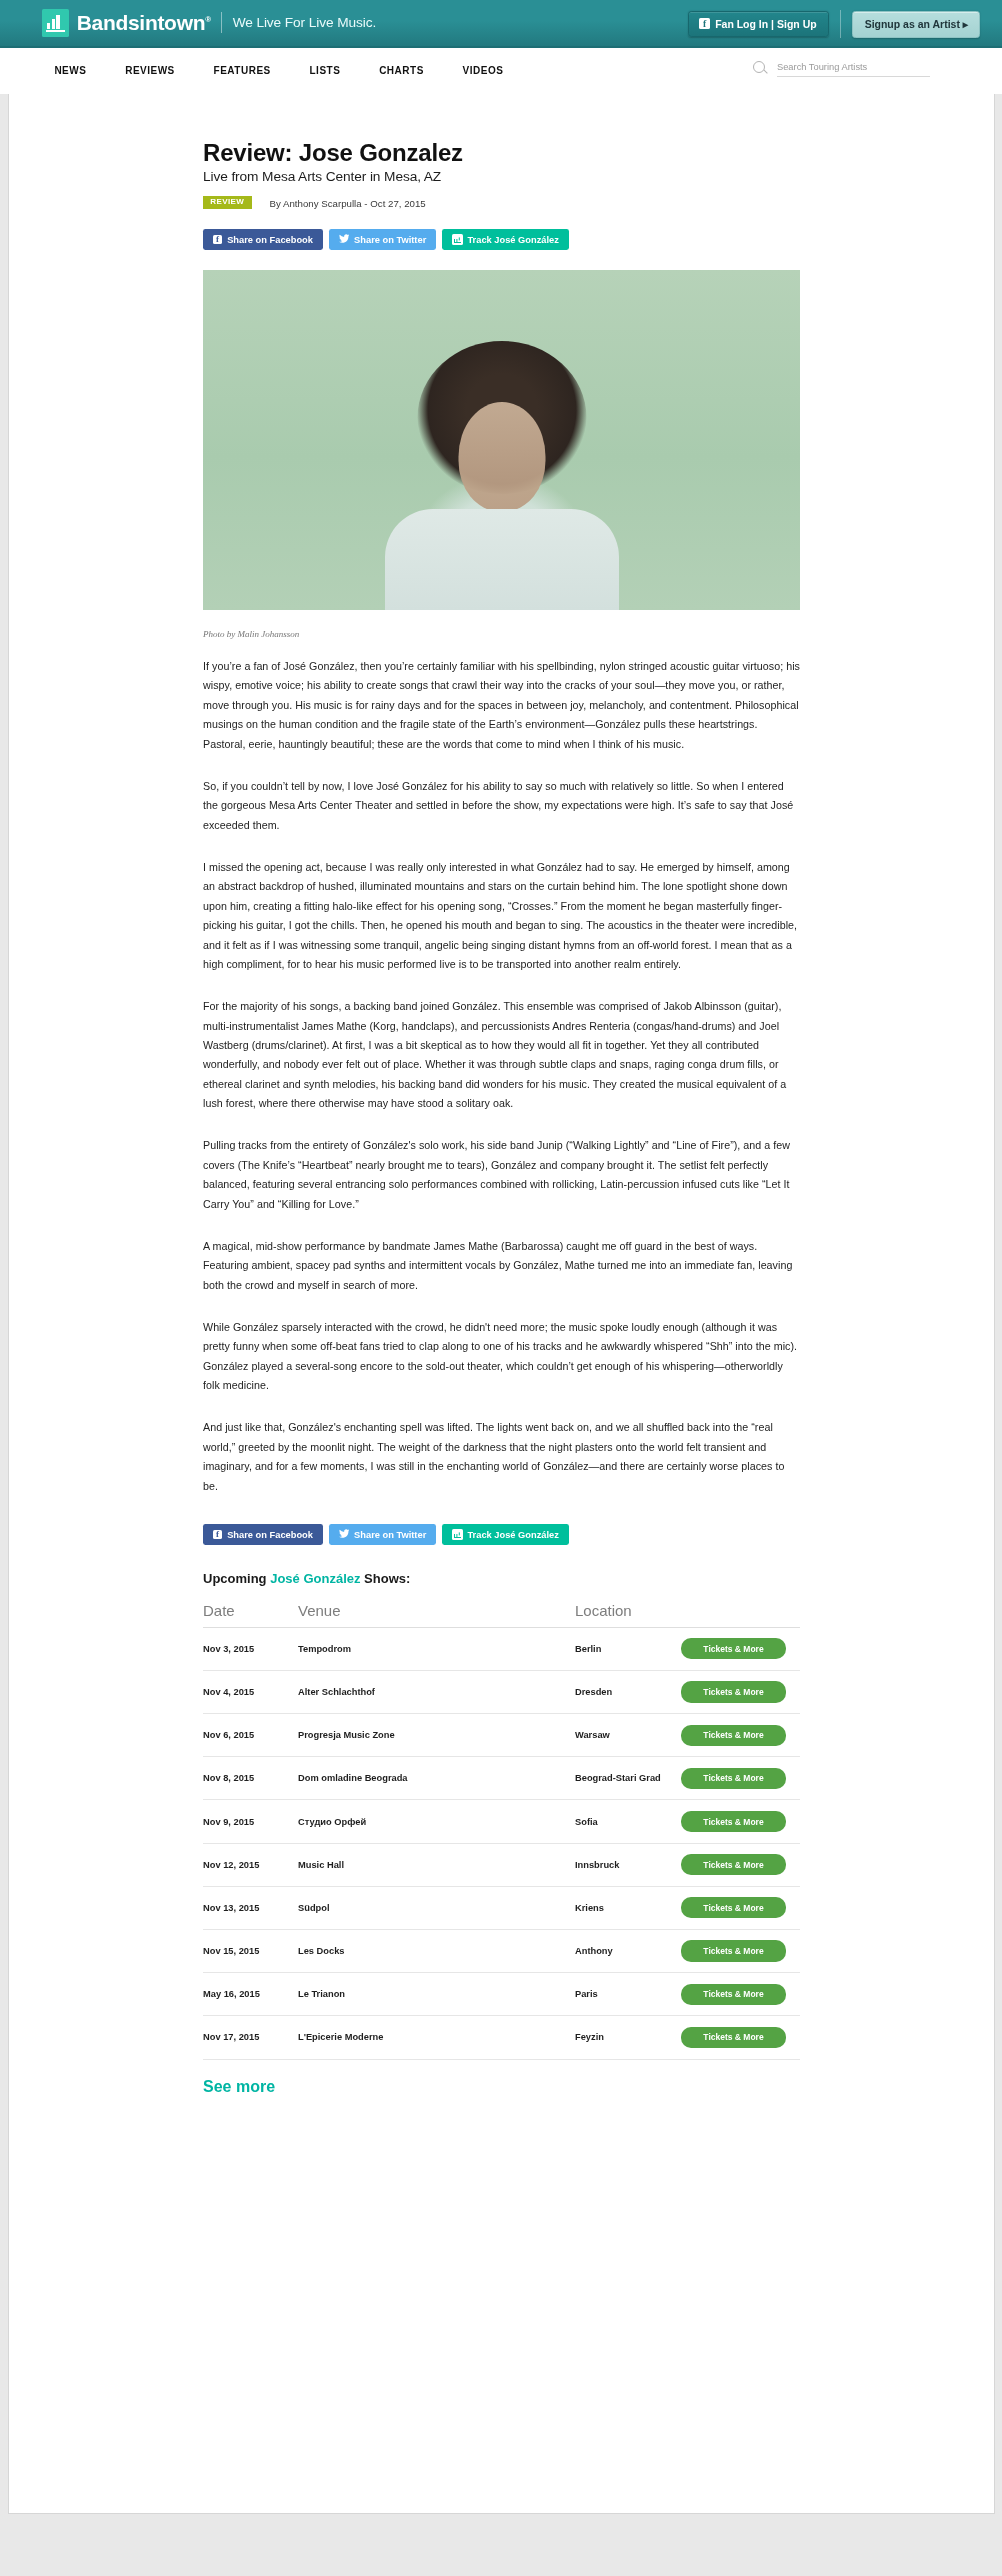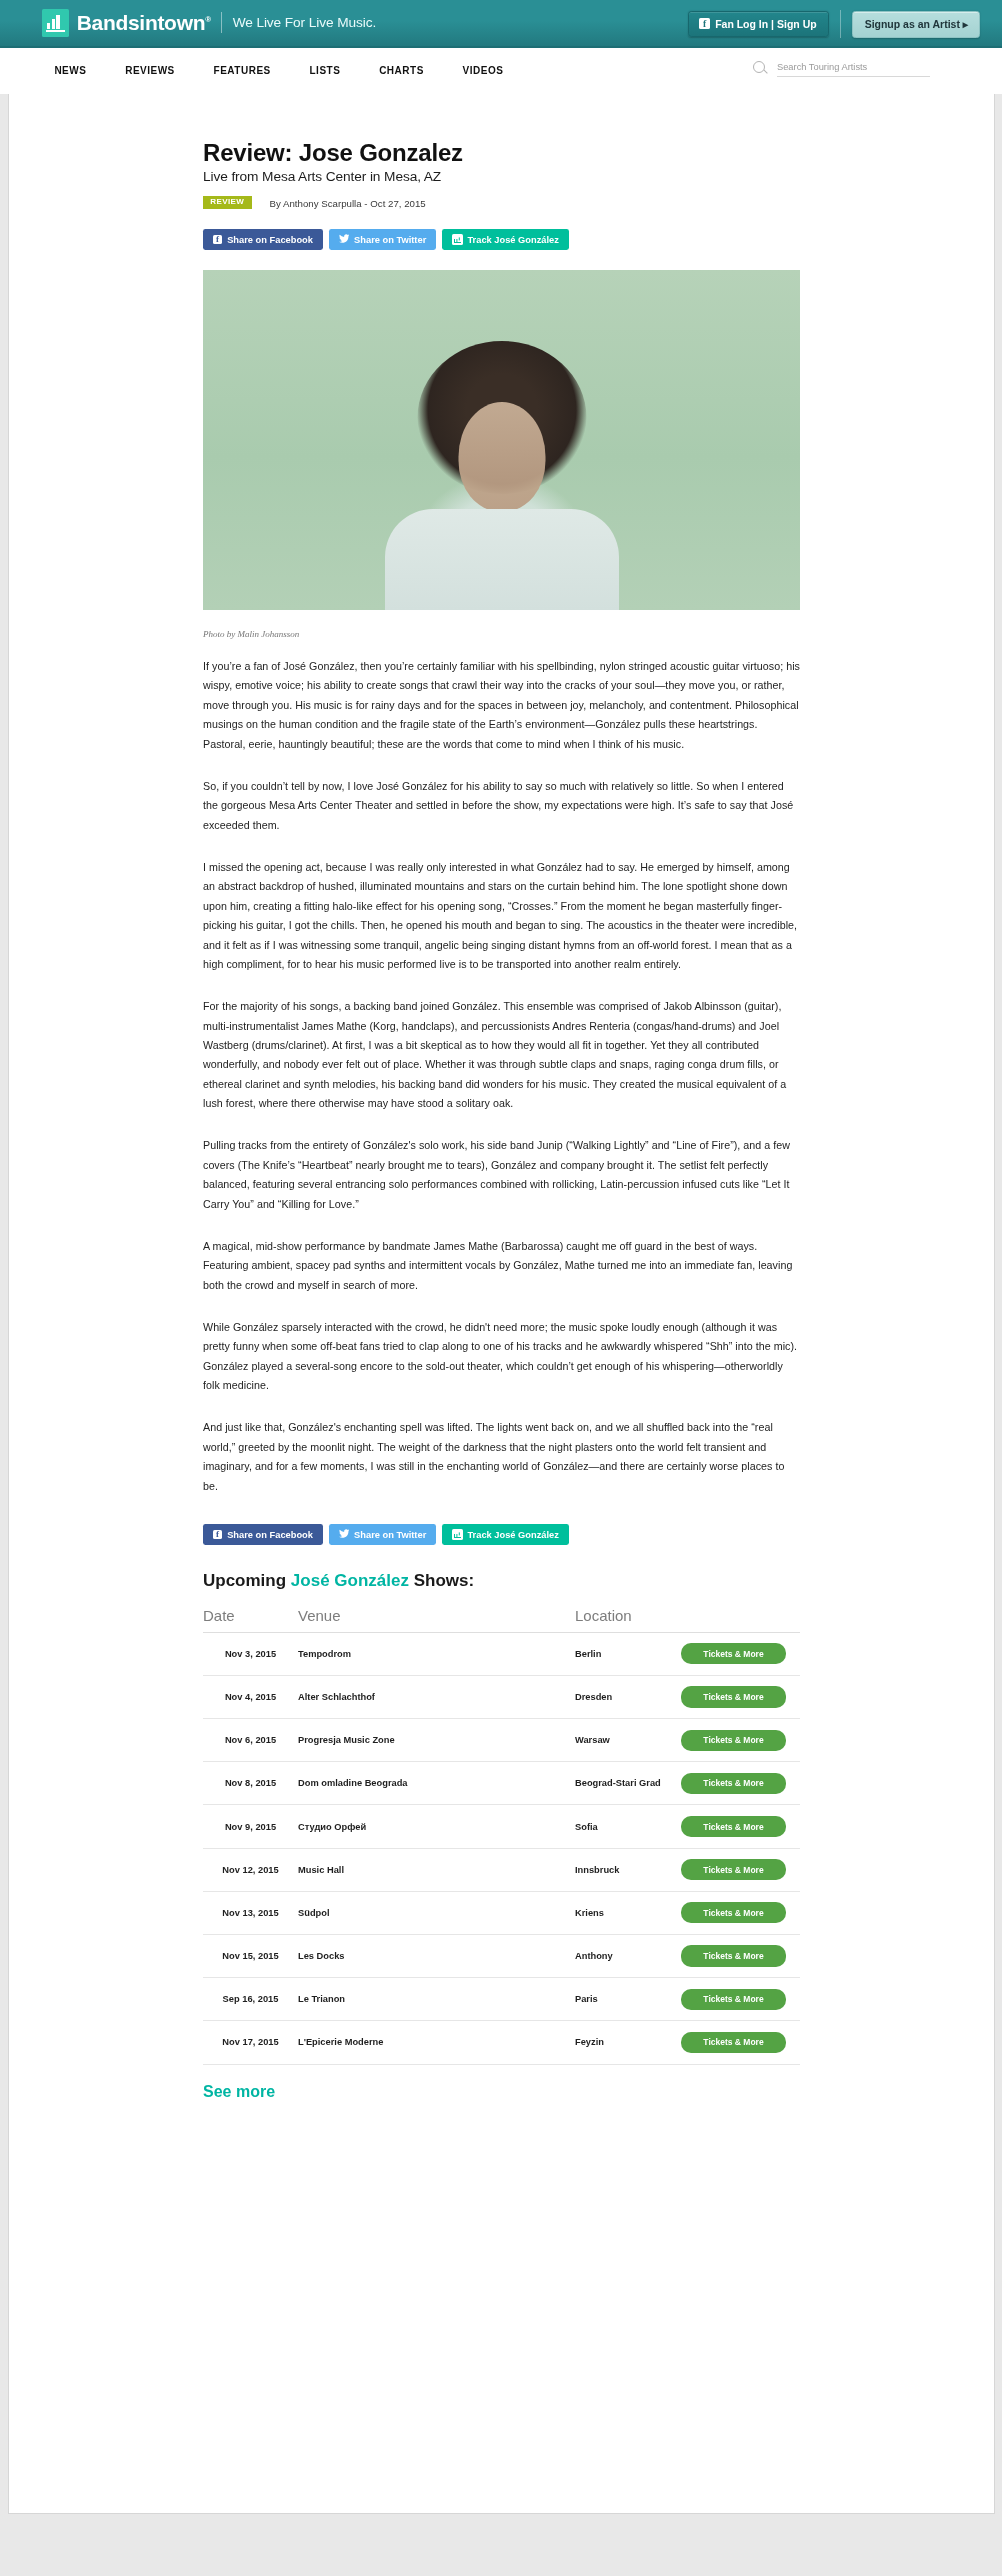--- a/index.html
+++ b/index.html
@@ -164,7 +164,7 @@
   }
 
   
-  .shows-head { font-size:17px; font-weight:bold; color:#1a1a1a; margin:26px 0 16px; }
+  .shows-head { font-size:13px; font-weight:bold; color:#1a1a1a; margin:26px 0 16px; }
   .shows-head .artist { color:#00b5a3; }
 
   table.shows { width:100%; border-collapse:collapse; }

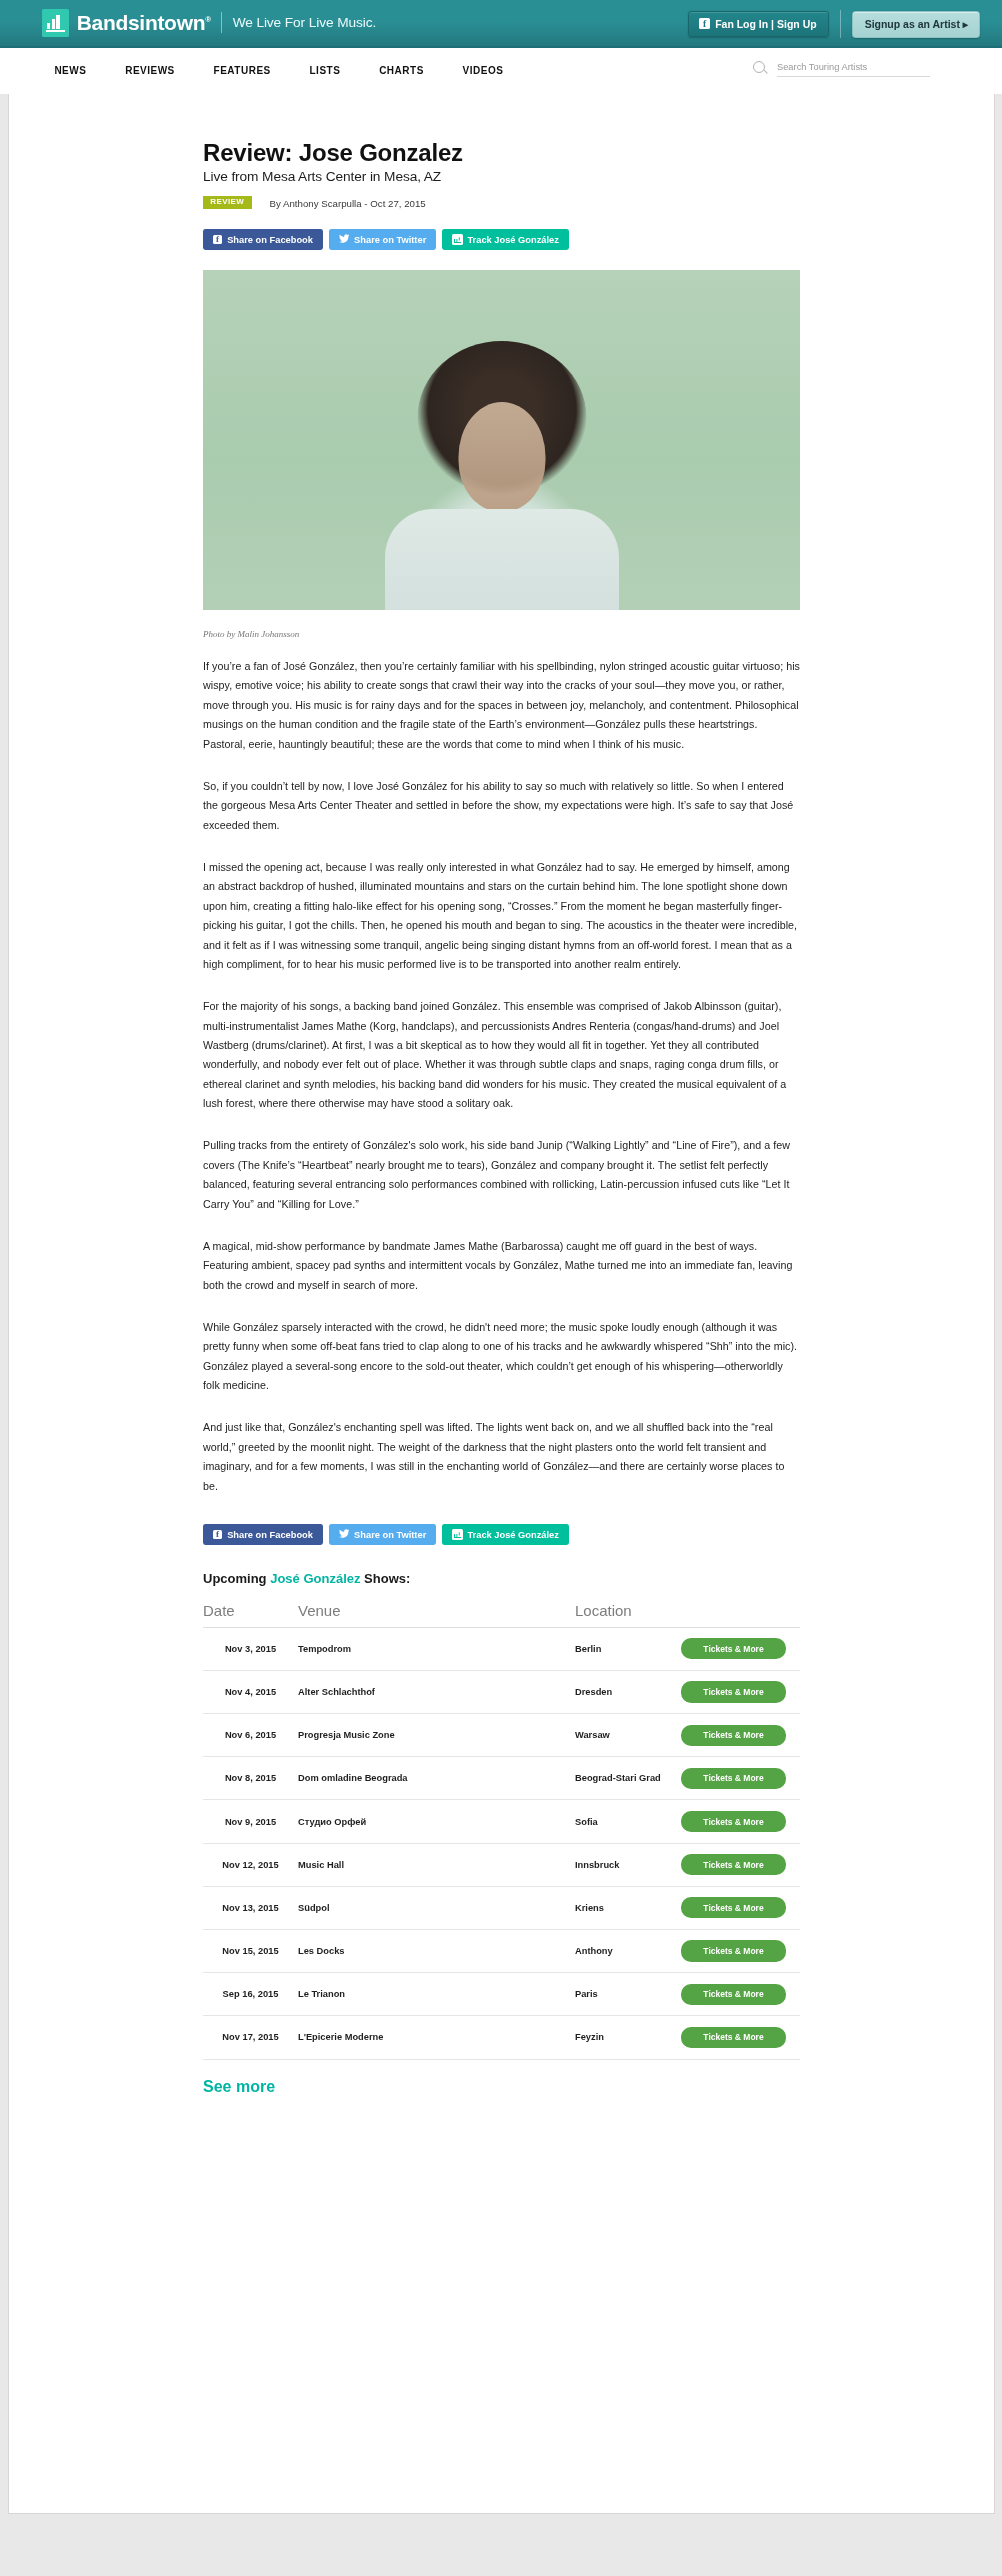--- a/index.html
+++ b/index.html
@@ -176,7 +176,7 @@
     font-size:9.3px; font-weight:bold; color:#1f1f1f;
     padding:10.5px 0; border-bottom:0.8px solid #e6e6e6; vertical-align:middle;
   }
-  table.shows td.date{ width:95px;text-align:center; }
+  table.shows td.date{ width:95px; }
   table.shows td.venue{ width:277px; }
   table.shows td.loc{ width:106px; }
   table.shows td.act{ text-align:left; }

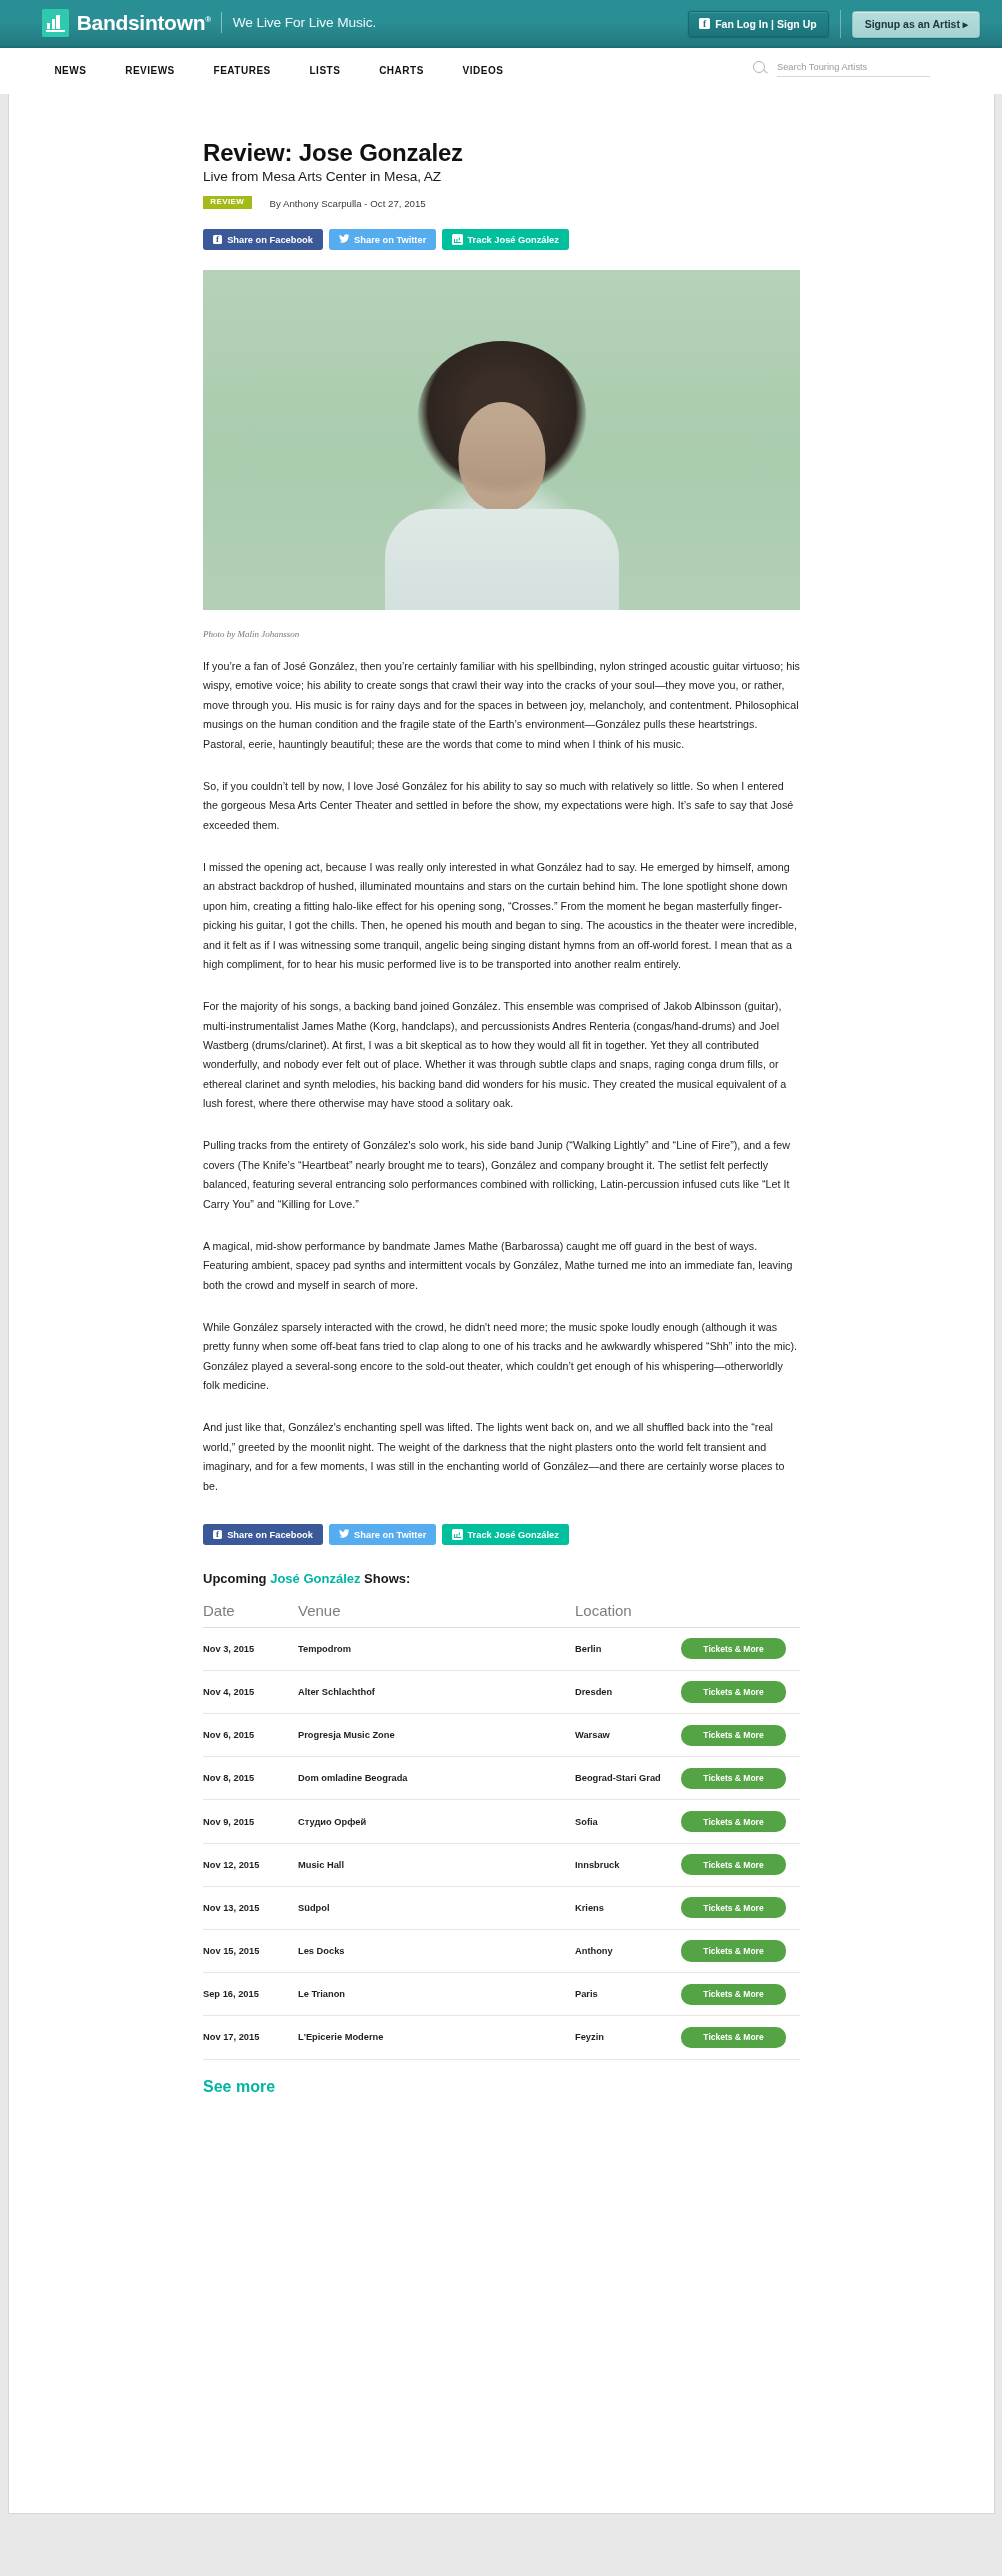--- a/index.html
+++ b/index.html
@@ -358,7 +358,7 @@
             <td class="act"><span class="tickets-btn">Tickets &amp; More</span></td>
           </tr>
           <tr>
-            <td class="date">Sep 16, 2015</td>
+            <td class="date">May 16, 2015</td>
             <td class="venue">Le Trianon</td>
             <td class="loc">Paris</td>
             <td class="act"><span class="tickets-btn">Tickets &amp; More</span></td>

